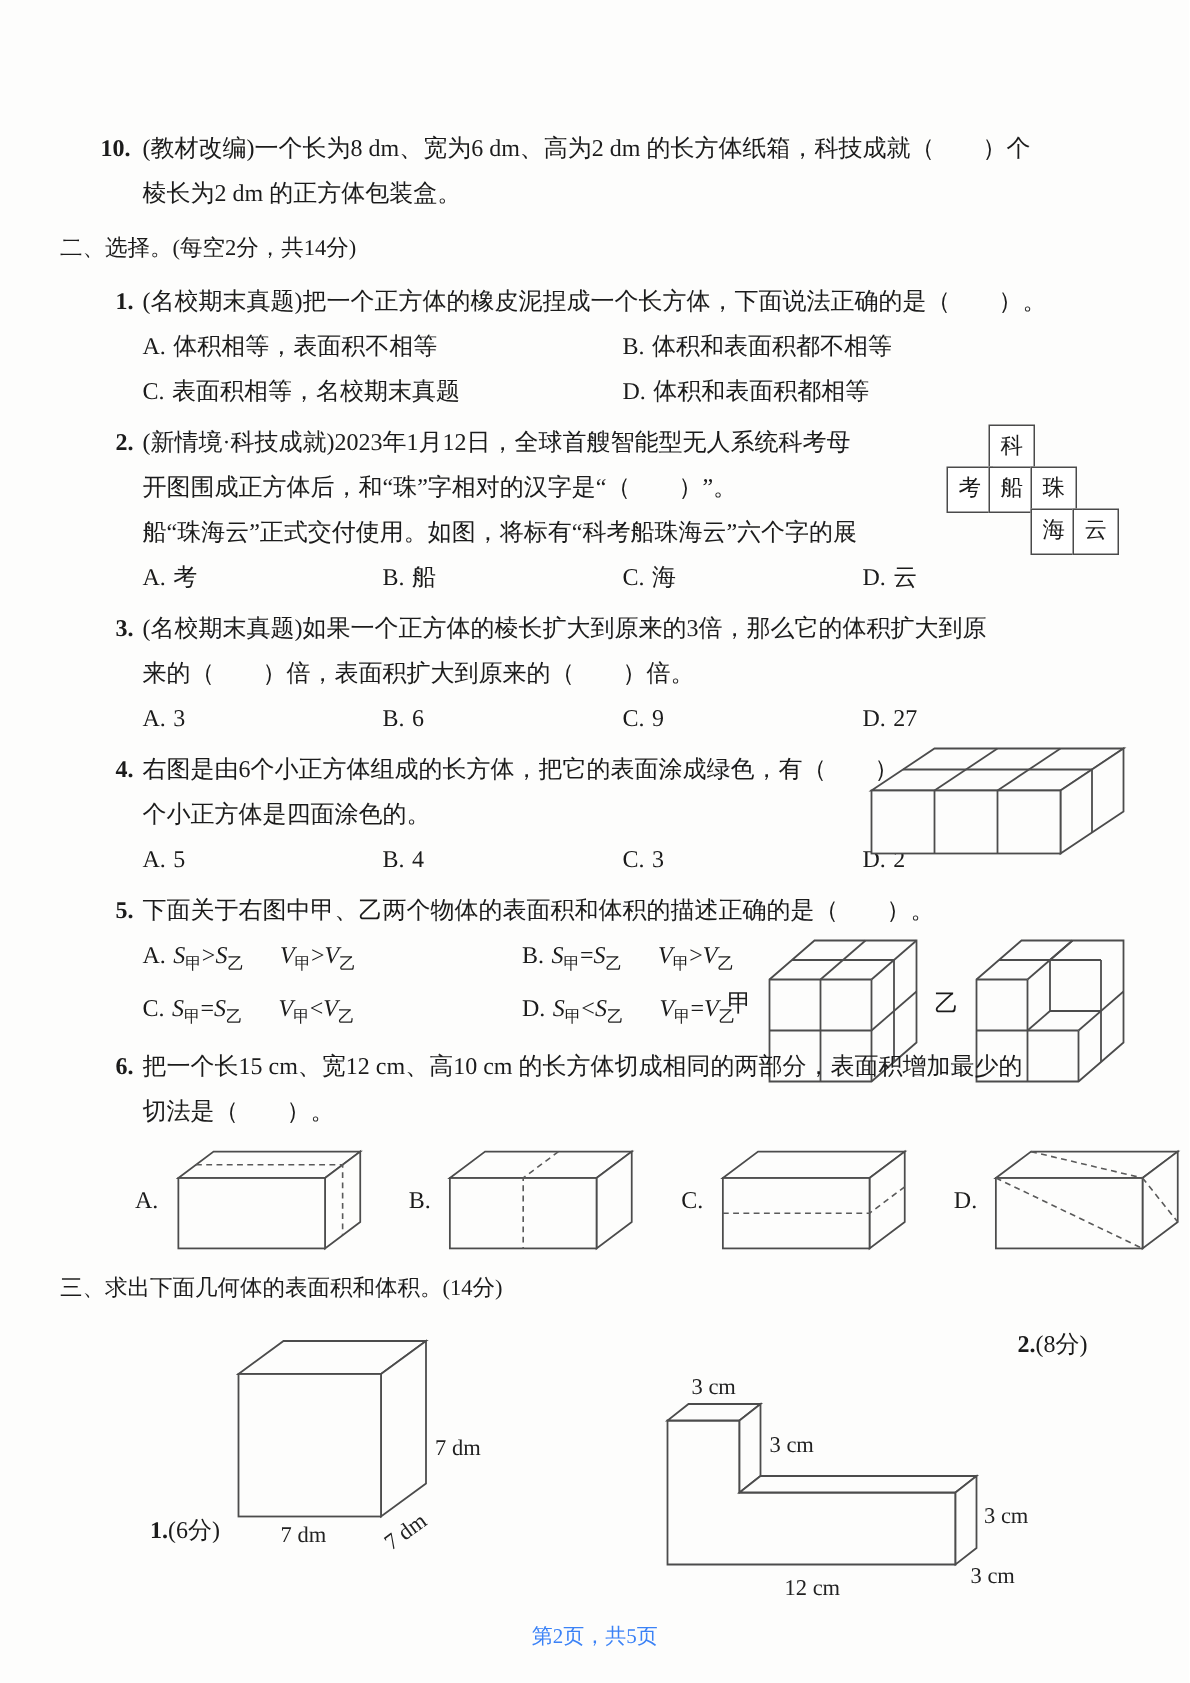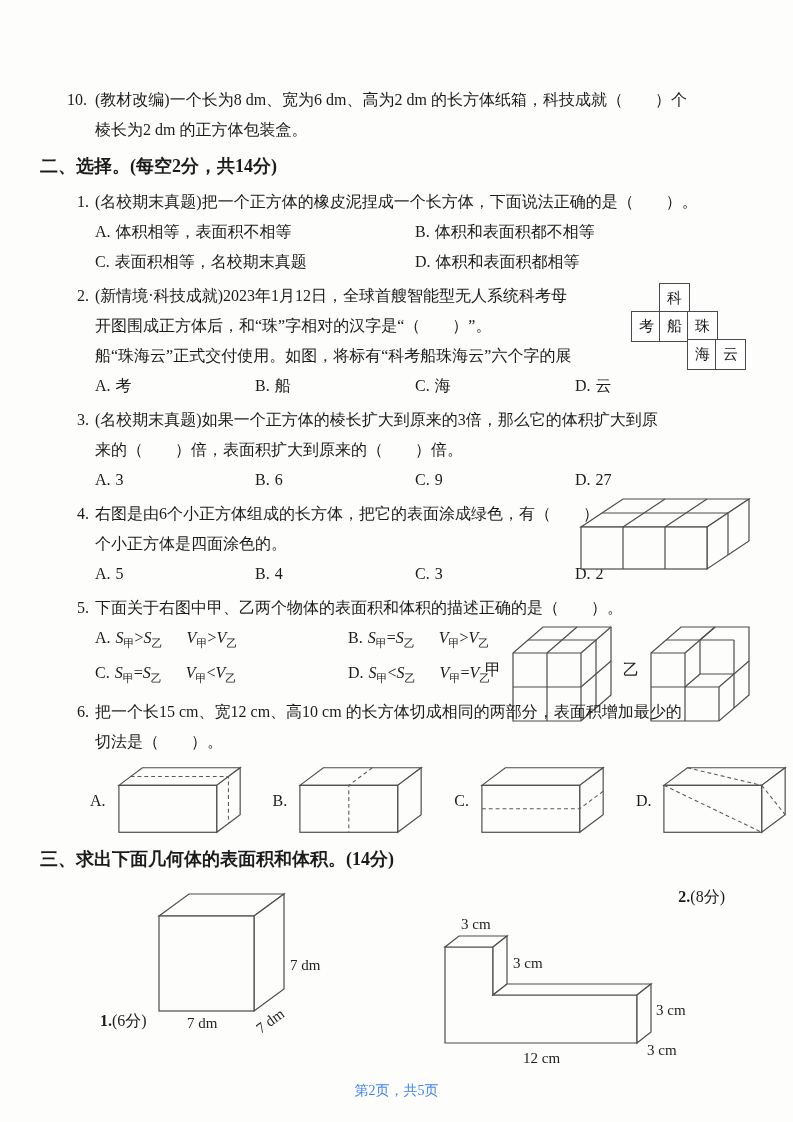--- a/index.html
+++ b/index.html
@@ -12,7 +12,7 @@
   .content { position:absolute; top:85px; left:0; right:0; }
   .sec-title { margin:6px 0 6px 40px; font-weight:bold; font-size:18px; line-height:30px; }
   .q { position:relative; margin:0 28px 4px 95px; line-height:30px; }
-  .qnum { position:absolute; left:-18px; top:0; font-weight:normal; }
+  .qnum { position:absolute; left:-18px; top:0; font-weight:bold; }
   .qnum-wide { left:-28px; }
   .qline { white-space:nowrap; }
   .opts { display:flex; flex-wrap:wrap; }

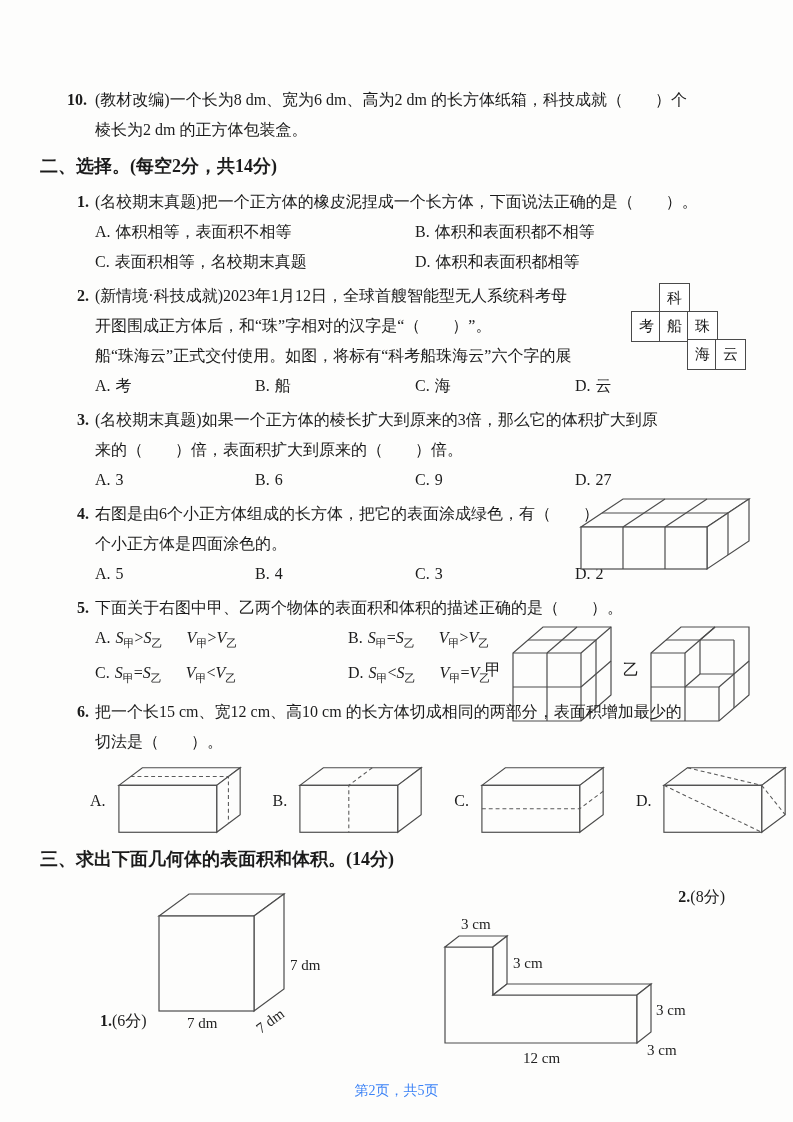--- a/index.html
+++ b/index.html
@@ -10,7 +10,7 @@
     font-size:16px; overflow:hidden;
   }
   .content { position:absolute; top:85px; left:0; right:0; }
-  .sec-title { margin:6px 0 6px 40px; font-weight:bold; font-size:18px; line-height:30px; }
+  .sec-title { margin:6px 0 6px 40px; font-weight:normal; font-size:15px; line-height:30px; }
   .q { position:relative; margin:0 28px 4px 95px; line-height:30px; }
   .qnum { position:absolute; left:-18px; top:0; font-weight:bold; }
   .qnum-wide { left:-28px; }

